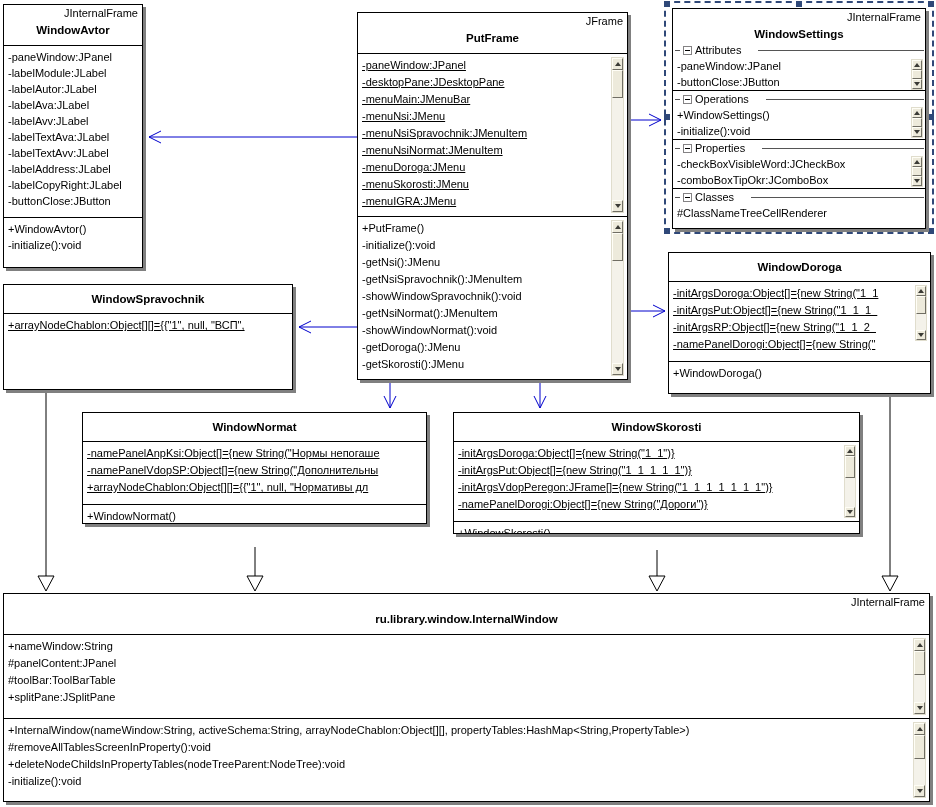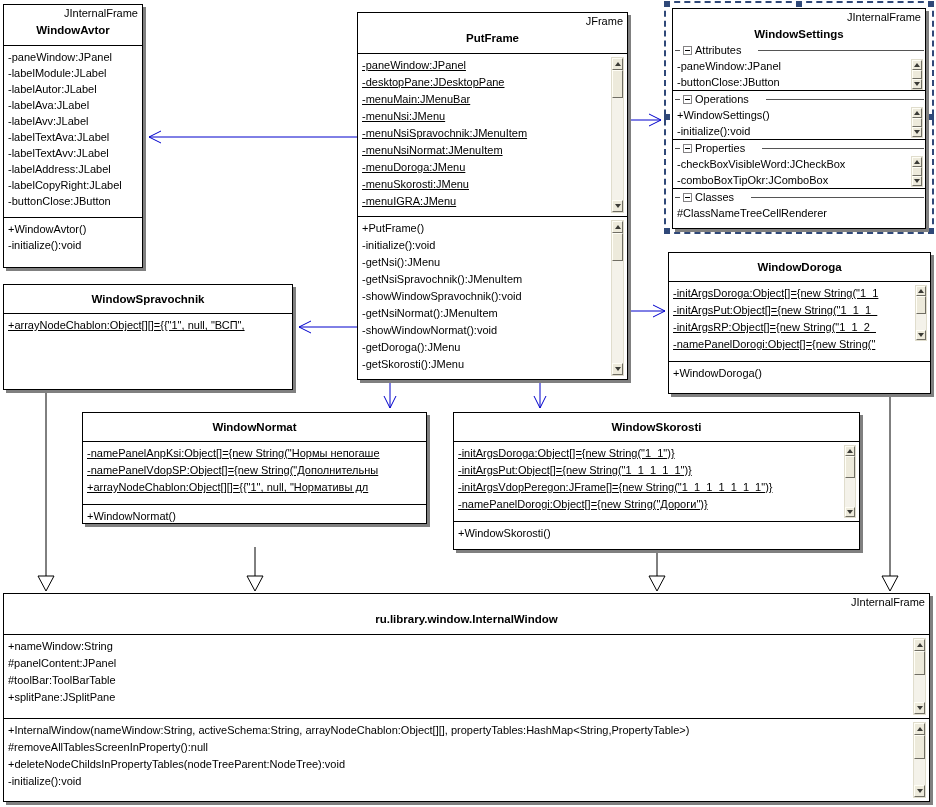--- a/index.html
+++ b/index.html
@@ -266,7 +266,7 @@
   </div>
 </div>
 
-<div class="ubox" style="left:453px;top:412px;width:407px;height:138px">
+<div class="ubox" style="left:453px;top:412px;width:407px;height:122px">
   <div class="cname solo">WindowSkorosti</div>
   <div class="sect" style="height:80px">
     <div class="mrow h17 u">-initArgsDoroga:Object[]={new String("1_1")}</div>

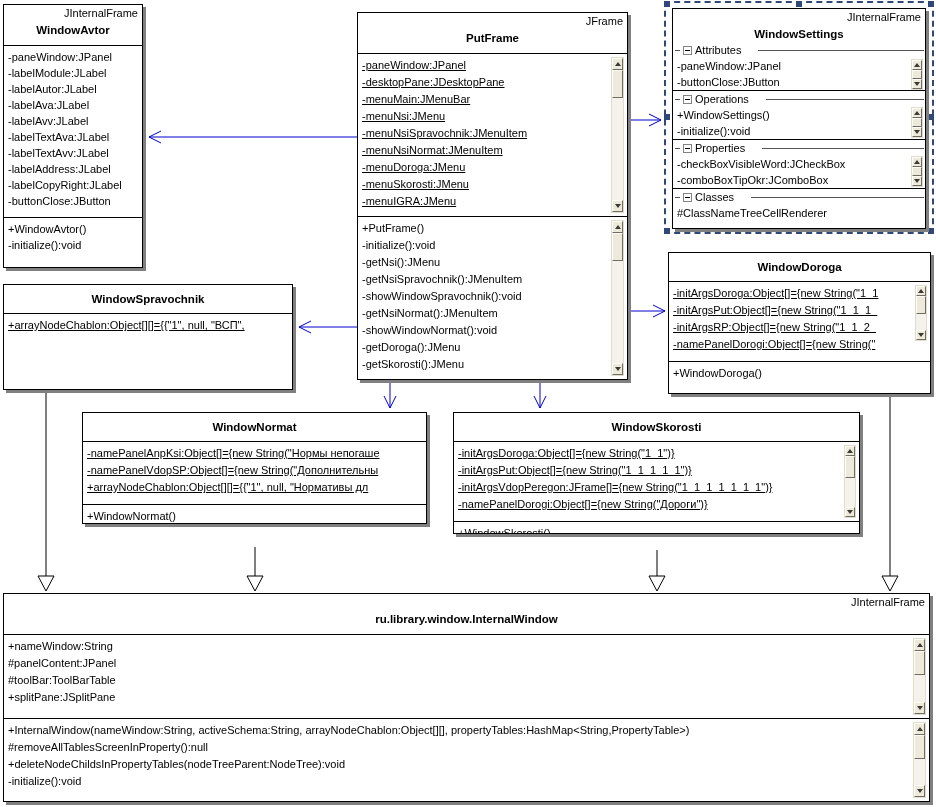--- a/index.html
+++ b/index.html
@@ -308,7 +308,7 @@
   </div>
   <div class="sect grow">
     <div class="mrow h17">+InternalWindow(nameWindow:String, activeSchema:String, arrayNodeChablon:Object[][], propertyTables:HashMap&lt;String,PropertyTable&gt;)</div>
-    <div class="mrow h17">#removeAllTablesScreenInProperty():null</div>
+    <div class="mrow h17">#removeAllTablesScreenInProperty():void</div>
     <div class="mrow h17">+deleteNodeChildsInPropertyTables(nodeTreeParent:NodeTree):void</div>
     <div class="mrow h17">-initialize():void</div>
     <div class="vscroll" style="right:3px;top:3px;bottom:3px">

